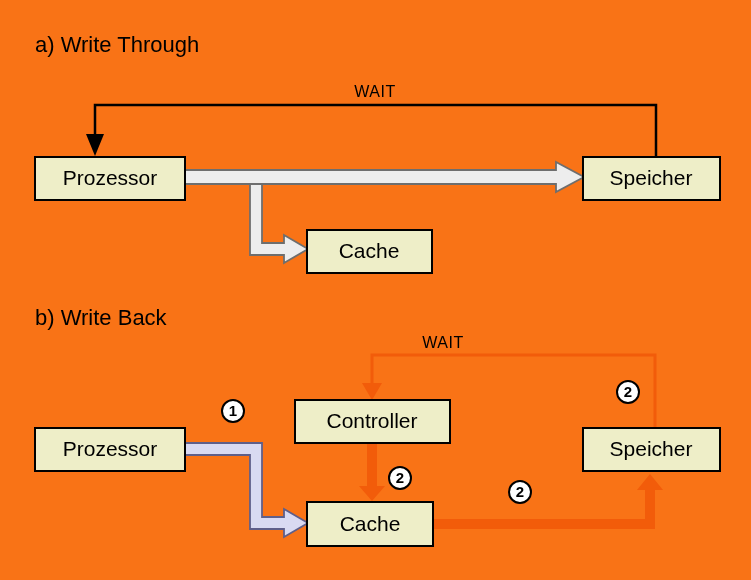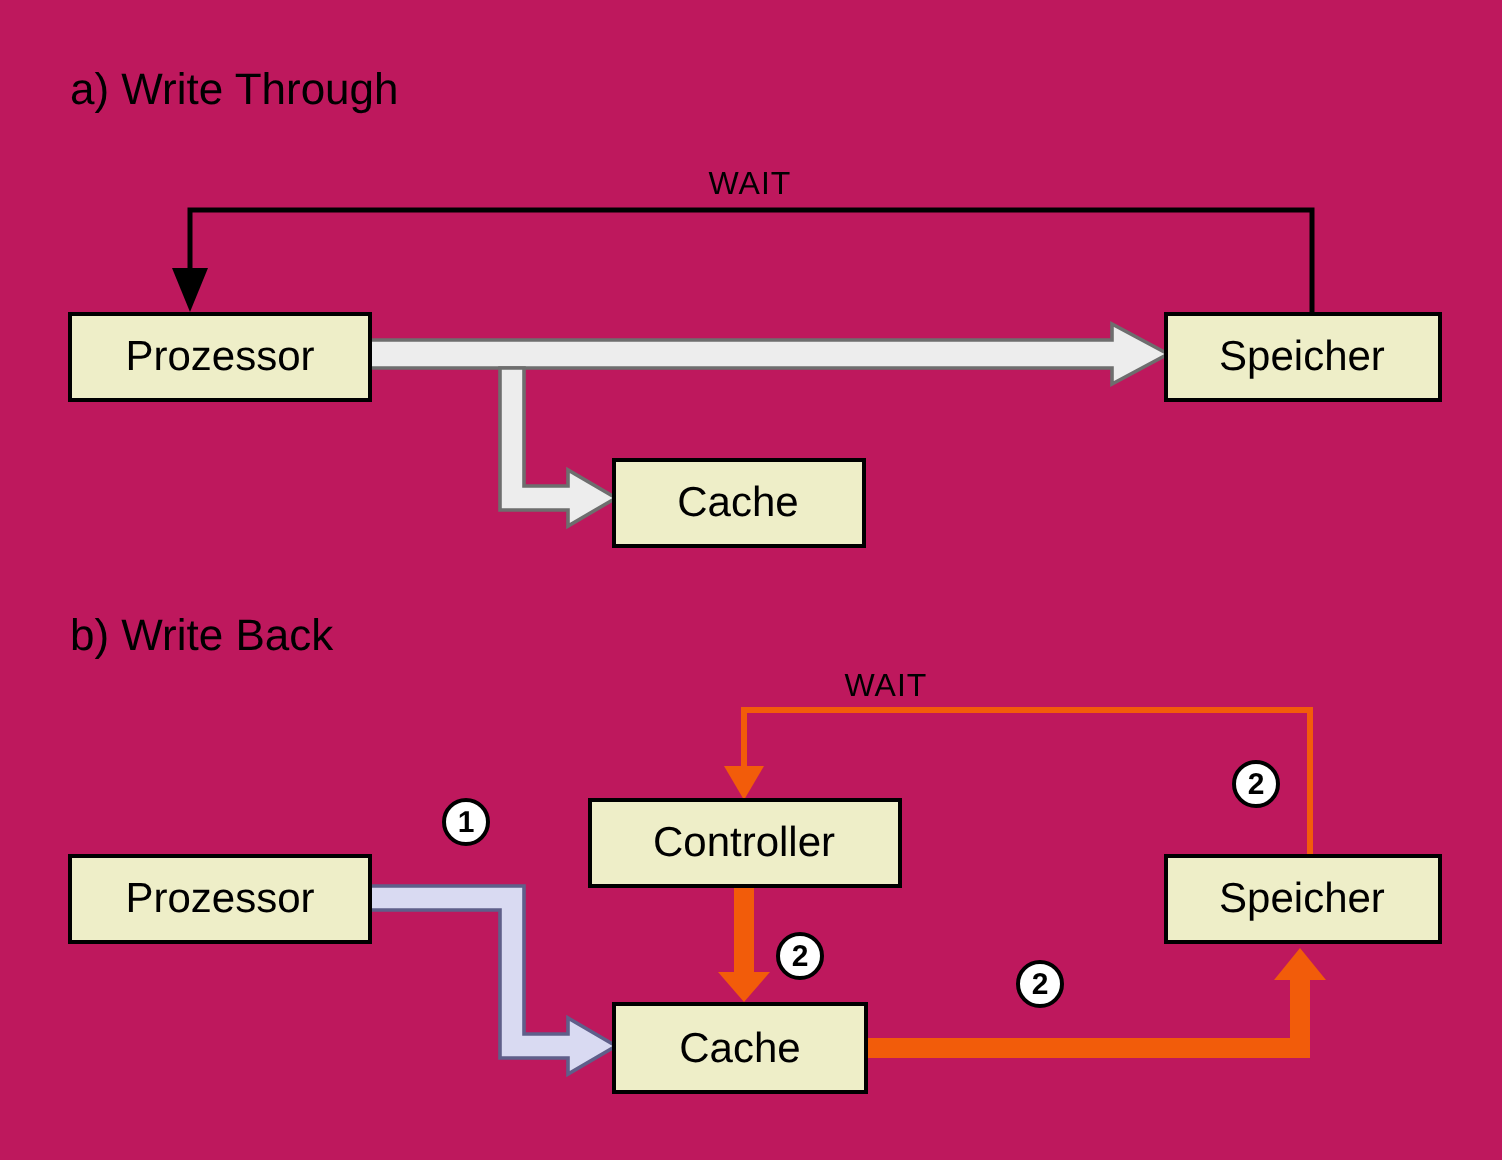--- a/index.html
+++ b/index.html
@@ -11,7 +11,7 @@
     position: relative;
     width: 751px;
     height: 580px;
-    background: #be185d;
+    background: #f97316;
     font-family: "Liberation Sans", sans-serif;
   }
   svg text {

